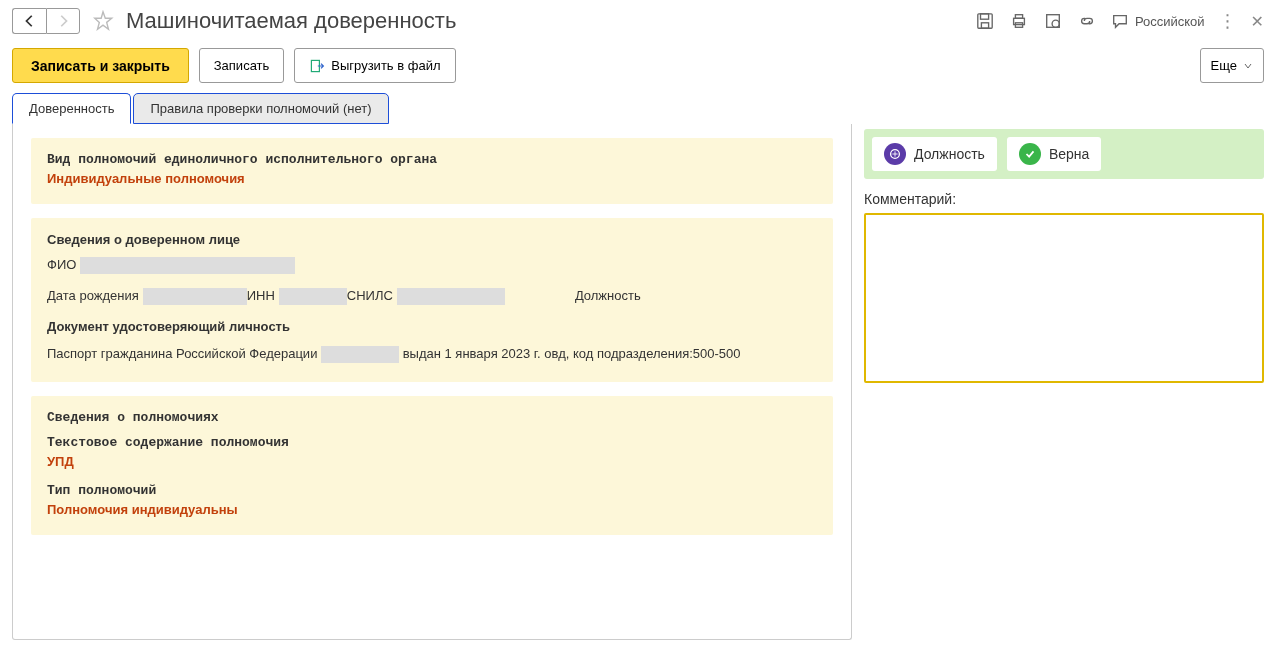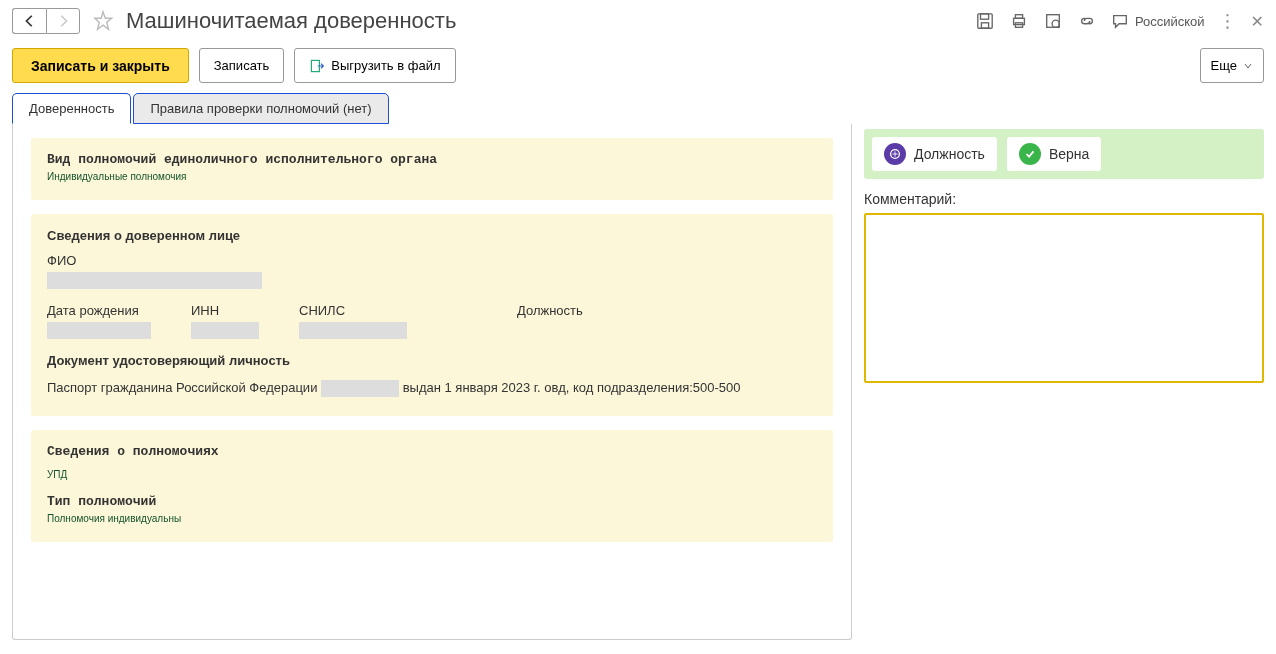--- a/index.html
+++ b/index.html
@@ -179,8 +179,9 @@
       font-family: Liberation Mono, monospace;
     }
     .block-text {
-      color: #14532d;
-      font-size: 10px;
+      color: #c2410c;
+      font-size: 13px;
+      font-weight: bold;
     }
     
     .section-title {

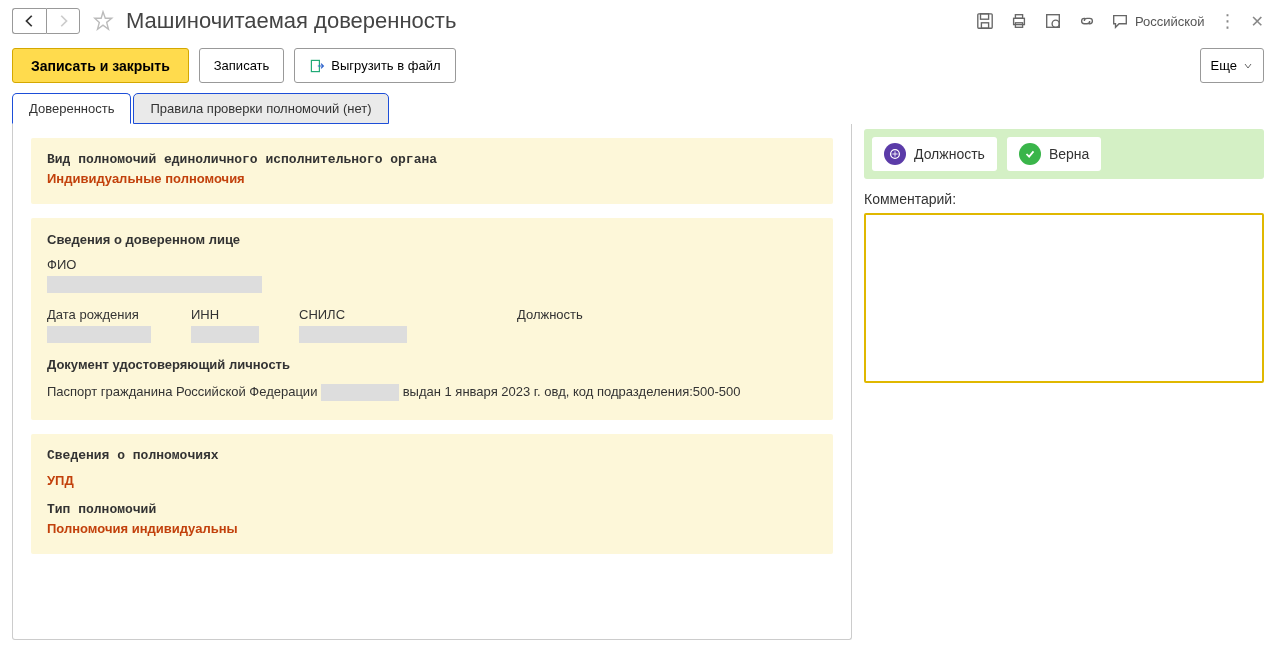--- a/index.html
+++ b/index.html
@@ -203,7 +203,7 @@
     }
     .field {
       display: flex;
-      flex-direction: column;
+      flex-direction: row;
       gap: 4px;
     }
     .field-label {

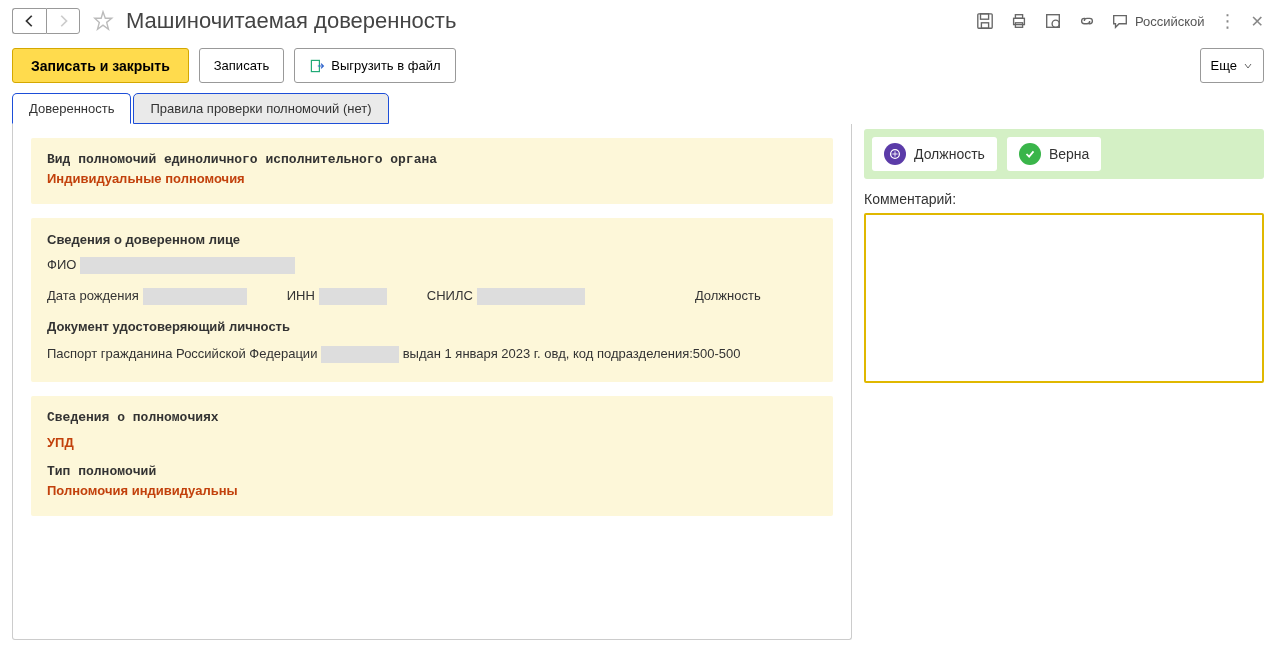--- a/index.html
+++ b/index.html
@@ -198,7 +198,6 @@
     
     .field-row {
       display: flex;
-      gap: 40px;
       margin-bottom: 14px;
     }
     .field {

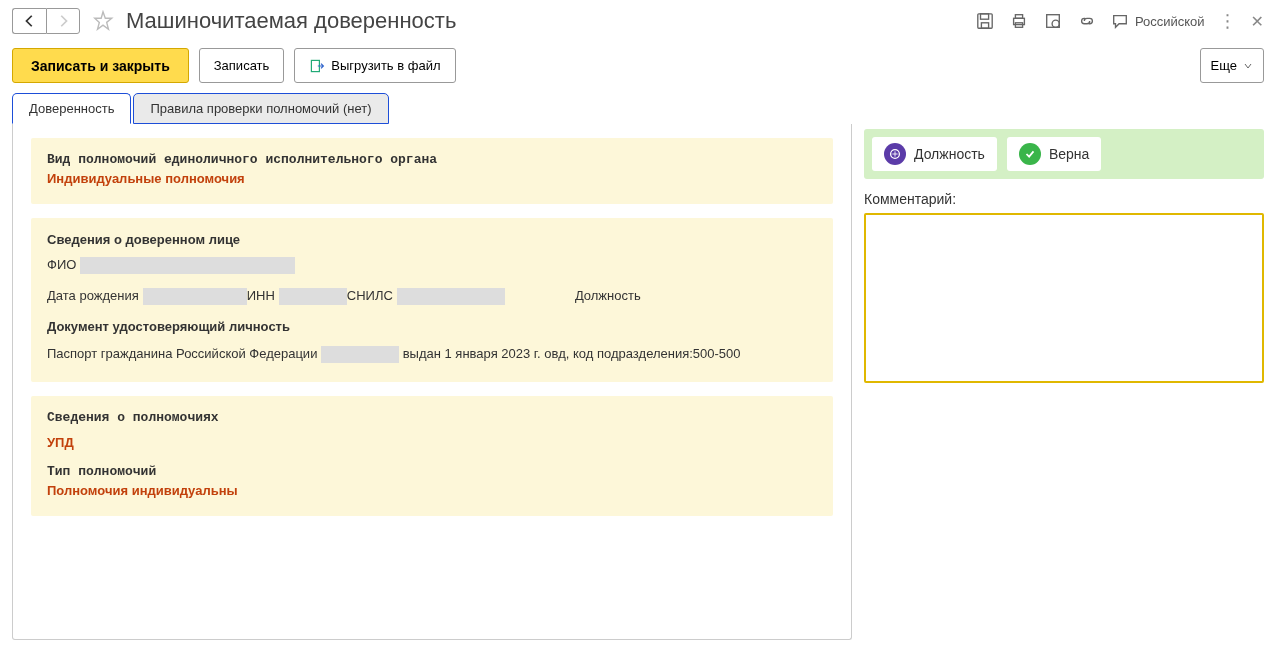--- a/index.html
+++ b/index.html
@@ -407,6 +407,7 @@
 
       <div class="block">
         <div class="block-heading" style="margin-bottom:10px;">Сведения о полномочиях</div>
+        <div class="block-heading">Текстовое содержание полномочия</div>
         <div class="block-text" style="margin-bottom:14px;">УПД</div>
         <div class="block-heading">Тип полномочий</div>
         <div class="block-text">Полномочия индивидуальны</div>

